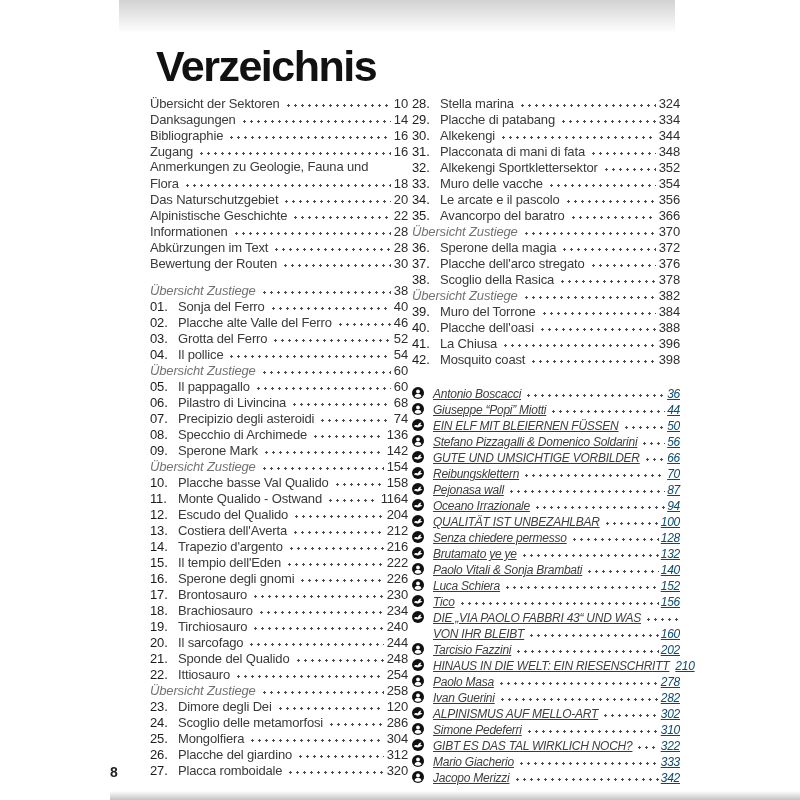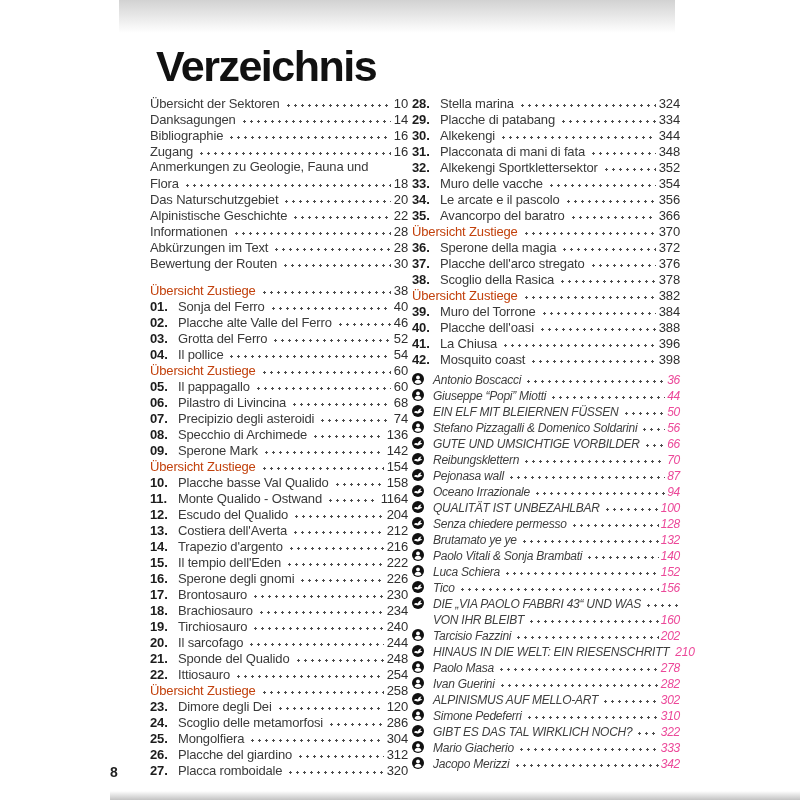--- a/index.html
+++ b/index.html
@@ -37,7 +37,7 @@
     letter-spacing:-0.15px; white-space:nowrap;
   }
   .num {
-    flex:none; width:28px; font-weight:700; color:#1c1c1c;
+    flex:none; width:28px; font-weight:400; color:#1c1c1c;
   }
   .label { flex:none; color:#3a3a3a; }
   .hdr .label { color:#c2410c; }

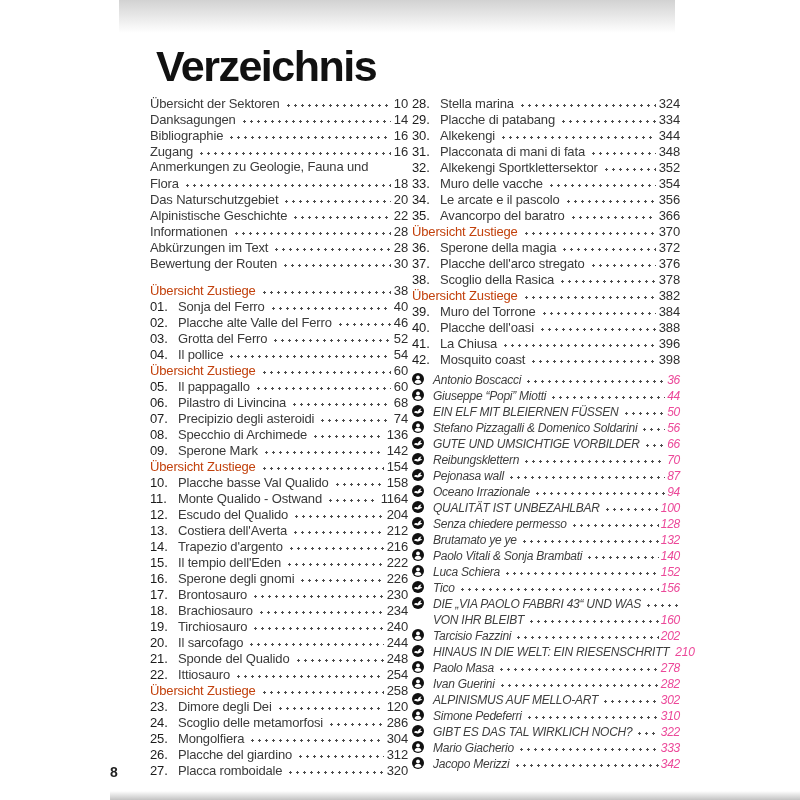--- a/index.html
+++ b/index.html
@@ -40,7 +40,7 @@
     flex:none; width:28px; font-weight:400; color:#1c1c1c;
   }
   .label { flex:none; color:#3a3a3a; }
-  .hdr .label { color:#c2410c; }
+  .hdr .label { font-style:italic; color:#737373; }
   .dots {
     flex:1 1 0; min-width:0; height:13px; margin:0 3px 0 5px; align-self:baseline;
     background-image:radial-gradient(circle, #4a4a4a 1.05px, rgba(0,0,0,0) 1.4px);

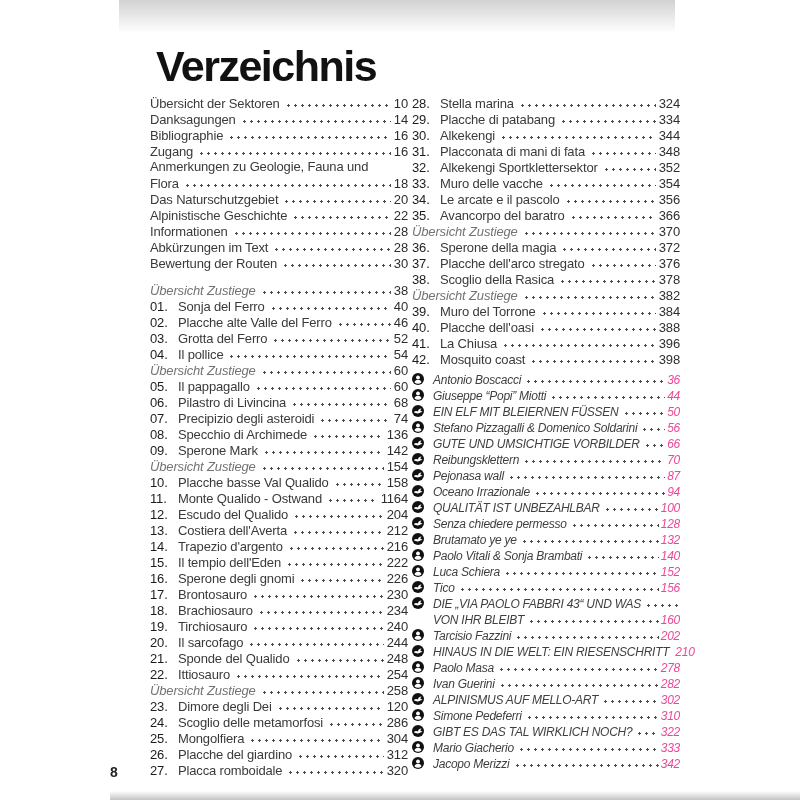--- a/index.html
+++ b/index.html
@@ -29,7 +29,7 @@
   .col-left  { position:absolute; left:150px; top:95px; width:258px; }
   .col-right { position:absolute; left:412px; top:95px; width:268px; }
   .toc-list.gap-before { margin-top:11px; }
-  .toc-list.essays     { margin-top:4px; }
+  .toc-list.essays     { margin-top:18px;text-decoration:underline; }
 
   .row {
     display:flex; align-items:baseline;

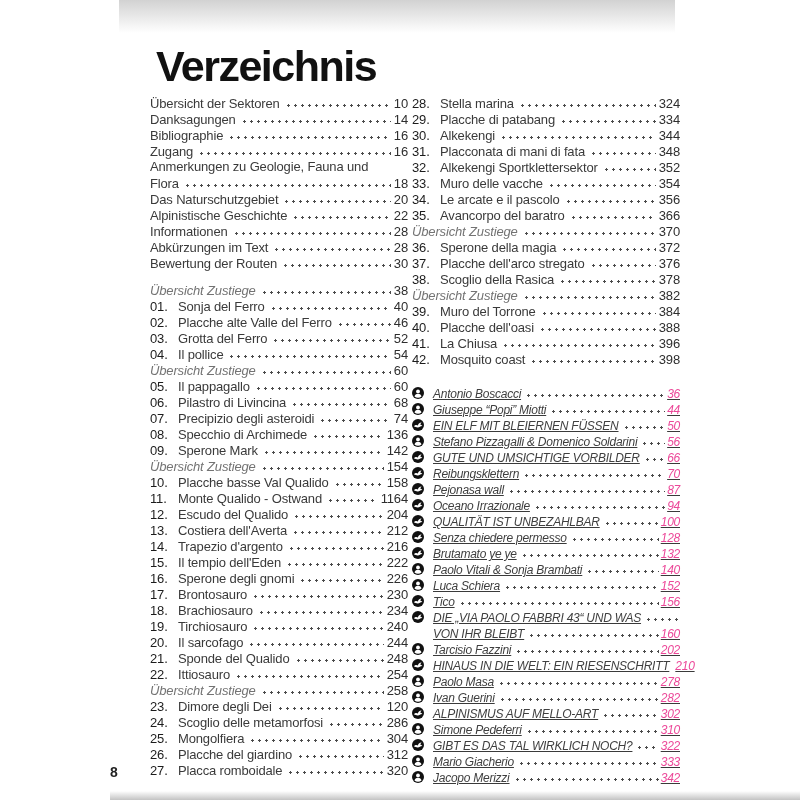--- a/index.html
+++ b/index.html
@@ -51,7 +51,7 @@
 
   .row.essay { font-style:italic; font-size:12px; letter-spacing:-0.25px; }
   .row.essay .label { color:#3f3f3f; }
-  .row.essay .page  { color:#ec4899; }
+  .row.essay .page  { color:#0c4a6e; }
   .row.essay .dots  { margin:0 2px 0 4px; }
   .icon {
     flex:none; width:12px; height:12px; margin-right:9px; align-self:center;

